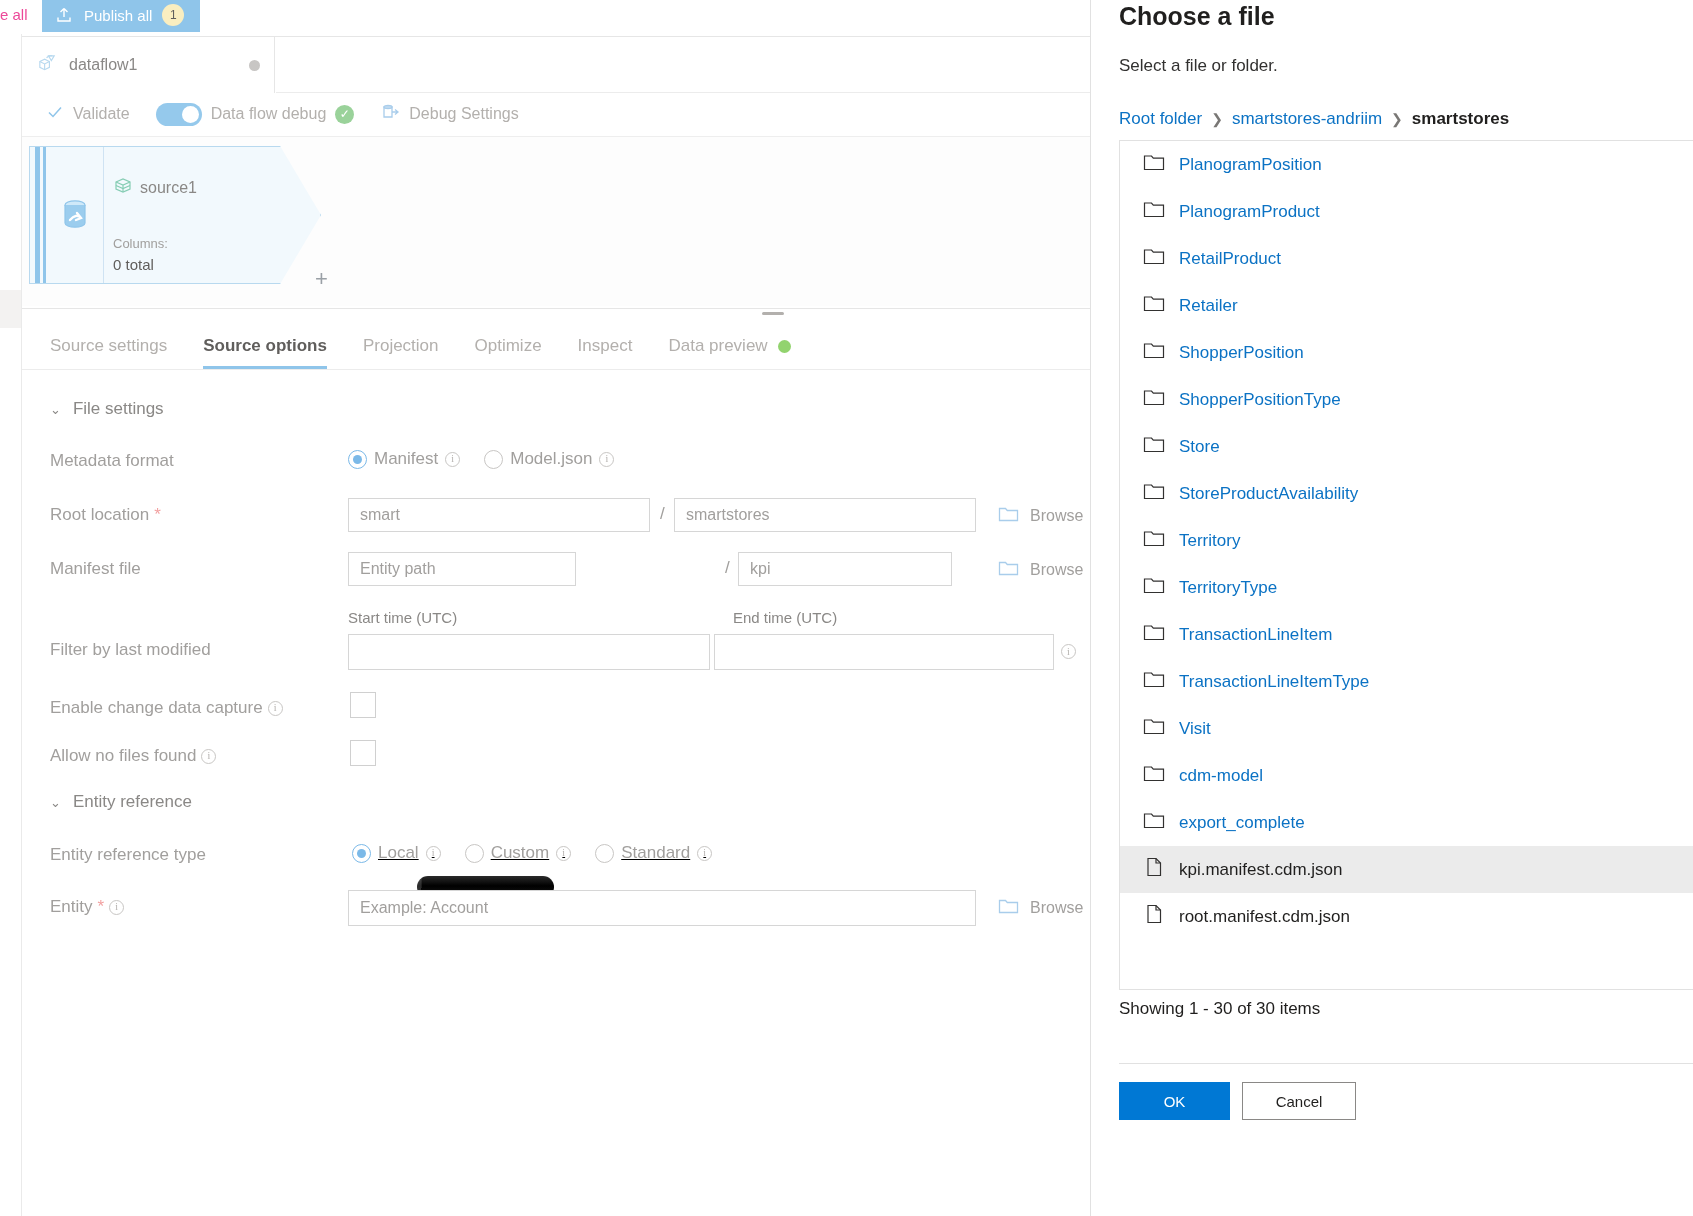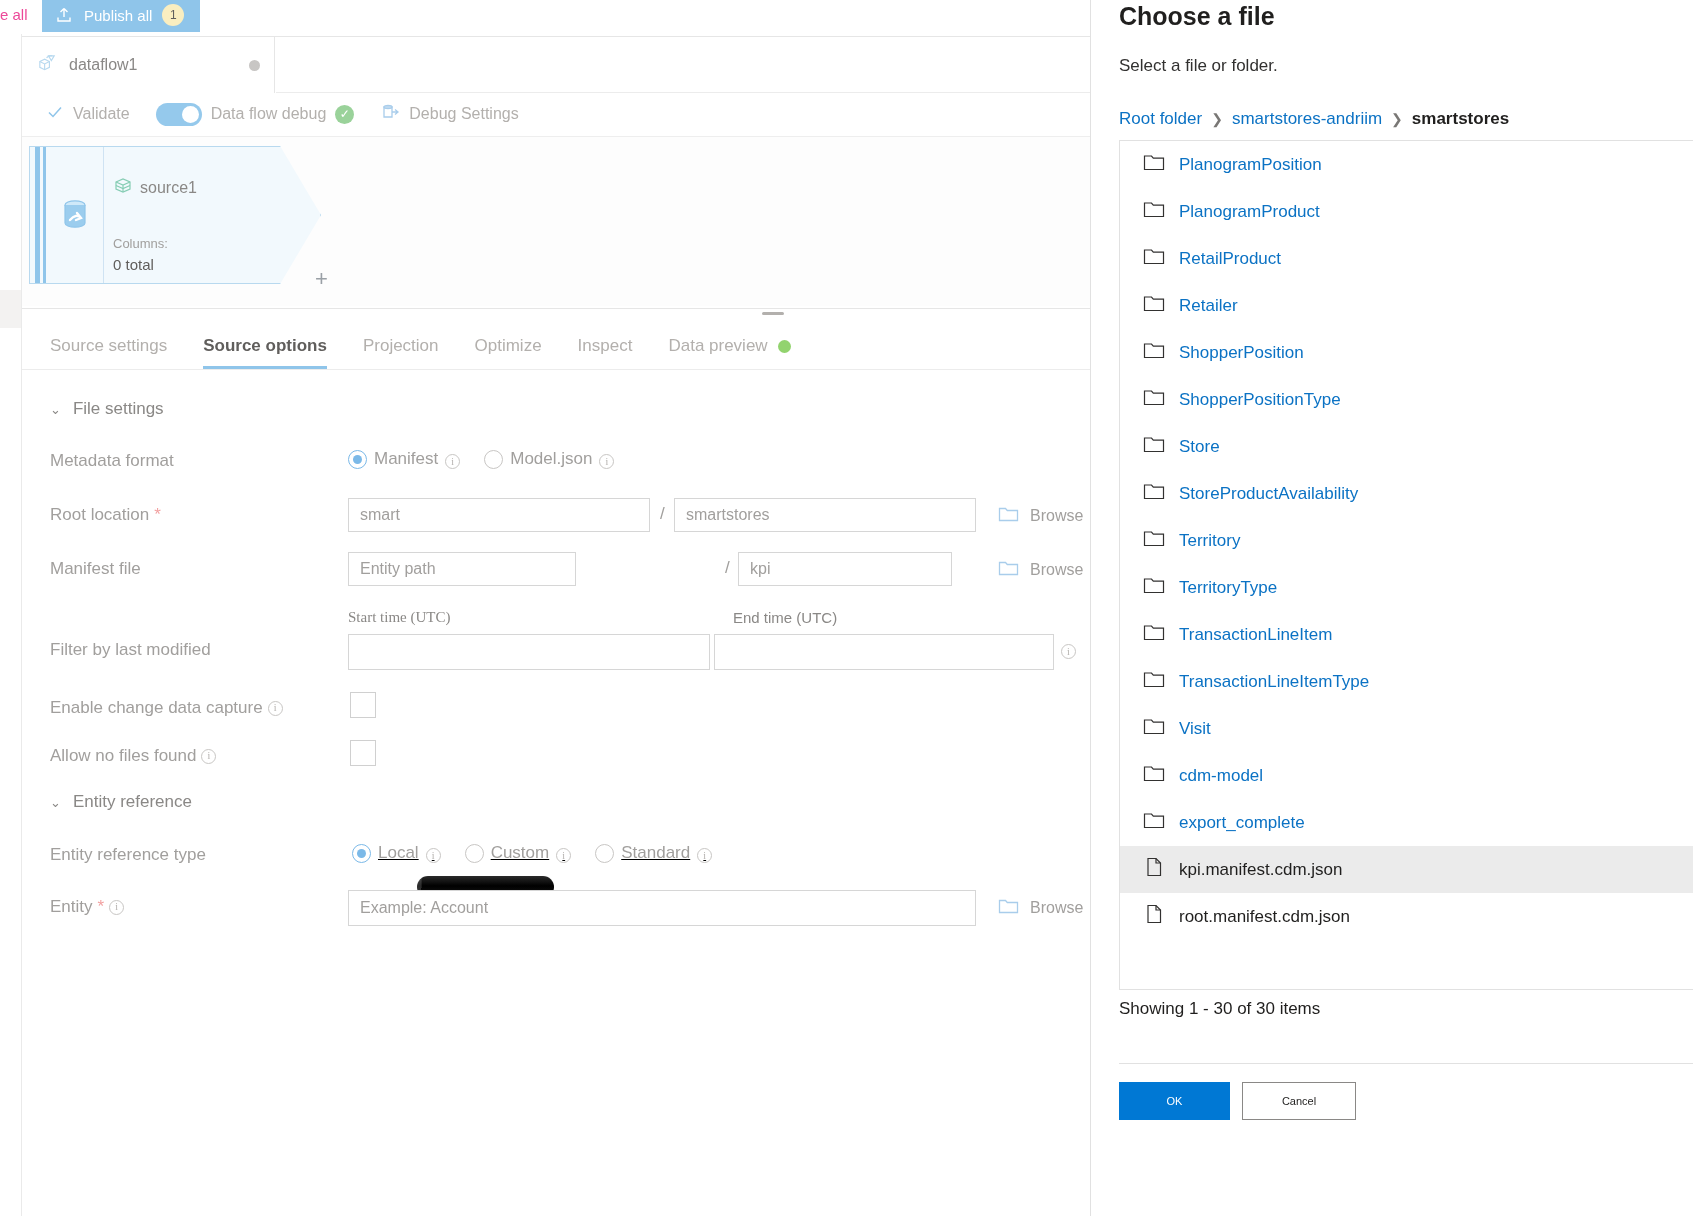--- a/index.html
+++ b/index.html
@@ -182,7 +182,7 @@
   .sublabel { position: absolute; font-size: 15px; color: #8a8886; }
   .radio-group { position: absolute; display: flex; align-items: center; }
   .radio {
-    display: flex; align-items: flex-end; gap: 7px; margin-right: 24px;
+    display: flex; align-items: center; gap: 7px; margin-right: 24px;
     cursor: pointer; font-size: 17px; color: #a19f9d; white-space: nowrap;
   }
   .rdot {

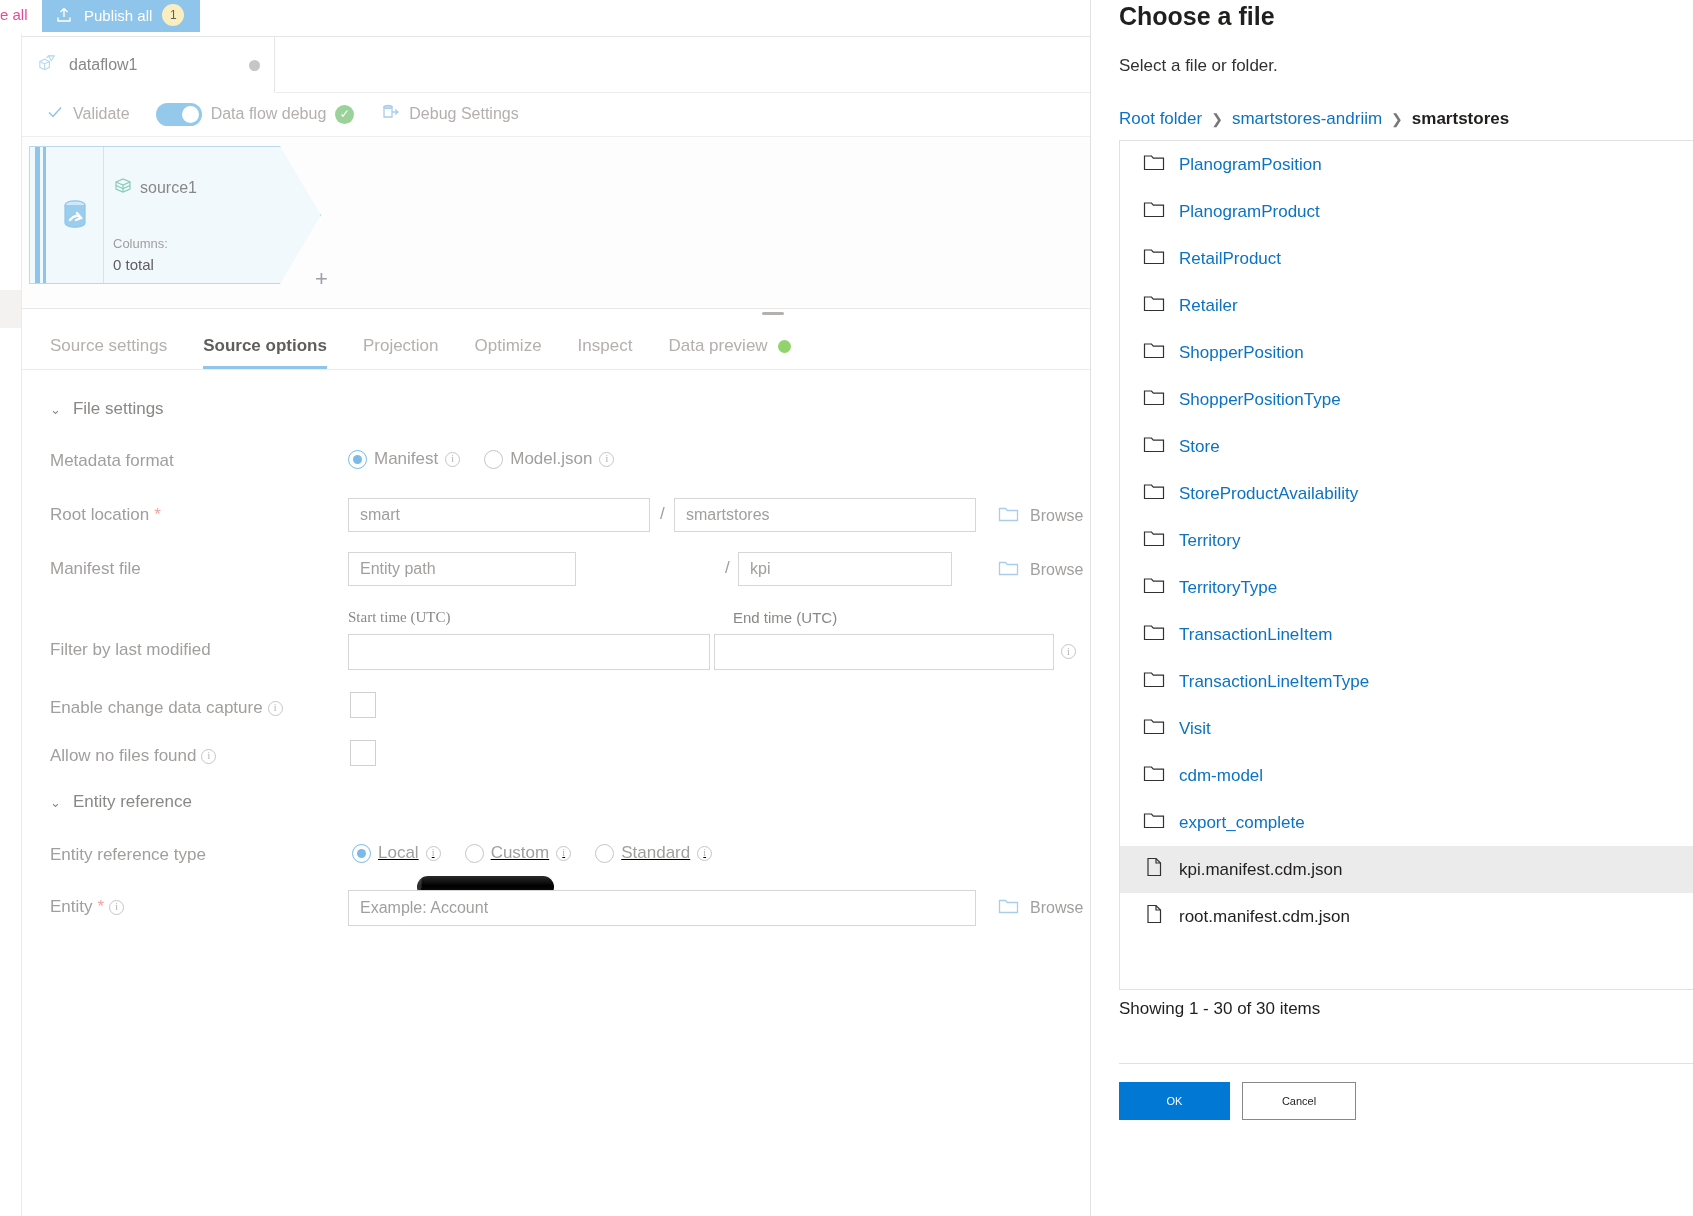--- a/index.html
+++ b/index.html
@@ -409,7 +409,7 @@
       <span>Browse</span>
     </div>
 
-    <div class="sublabel" style="left:326px; top:237px;font-family:Liberation Serif, serif;">Start time (UTC)</div>
+    <div class="sublabel" style="left:326px; top:237px;">Start time (UTC)</div>
     <div class="sublabel" style="left:711px; top:237px;">End time (UTC)</div>
     <div class="flabel" style="left:28px; top:268px;">
       <span>Filter by last modified</span>

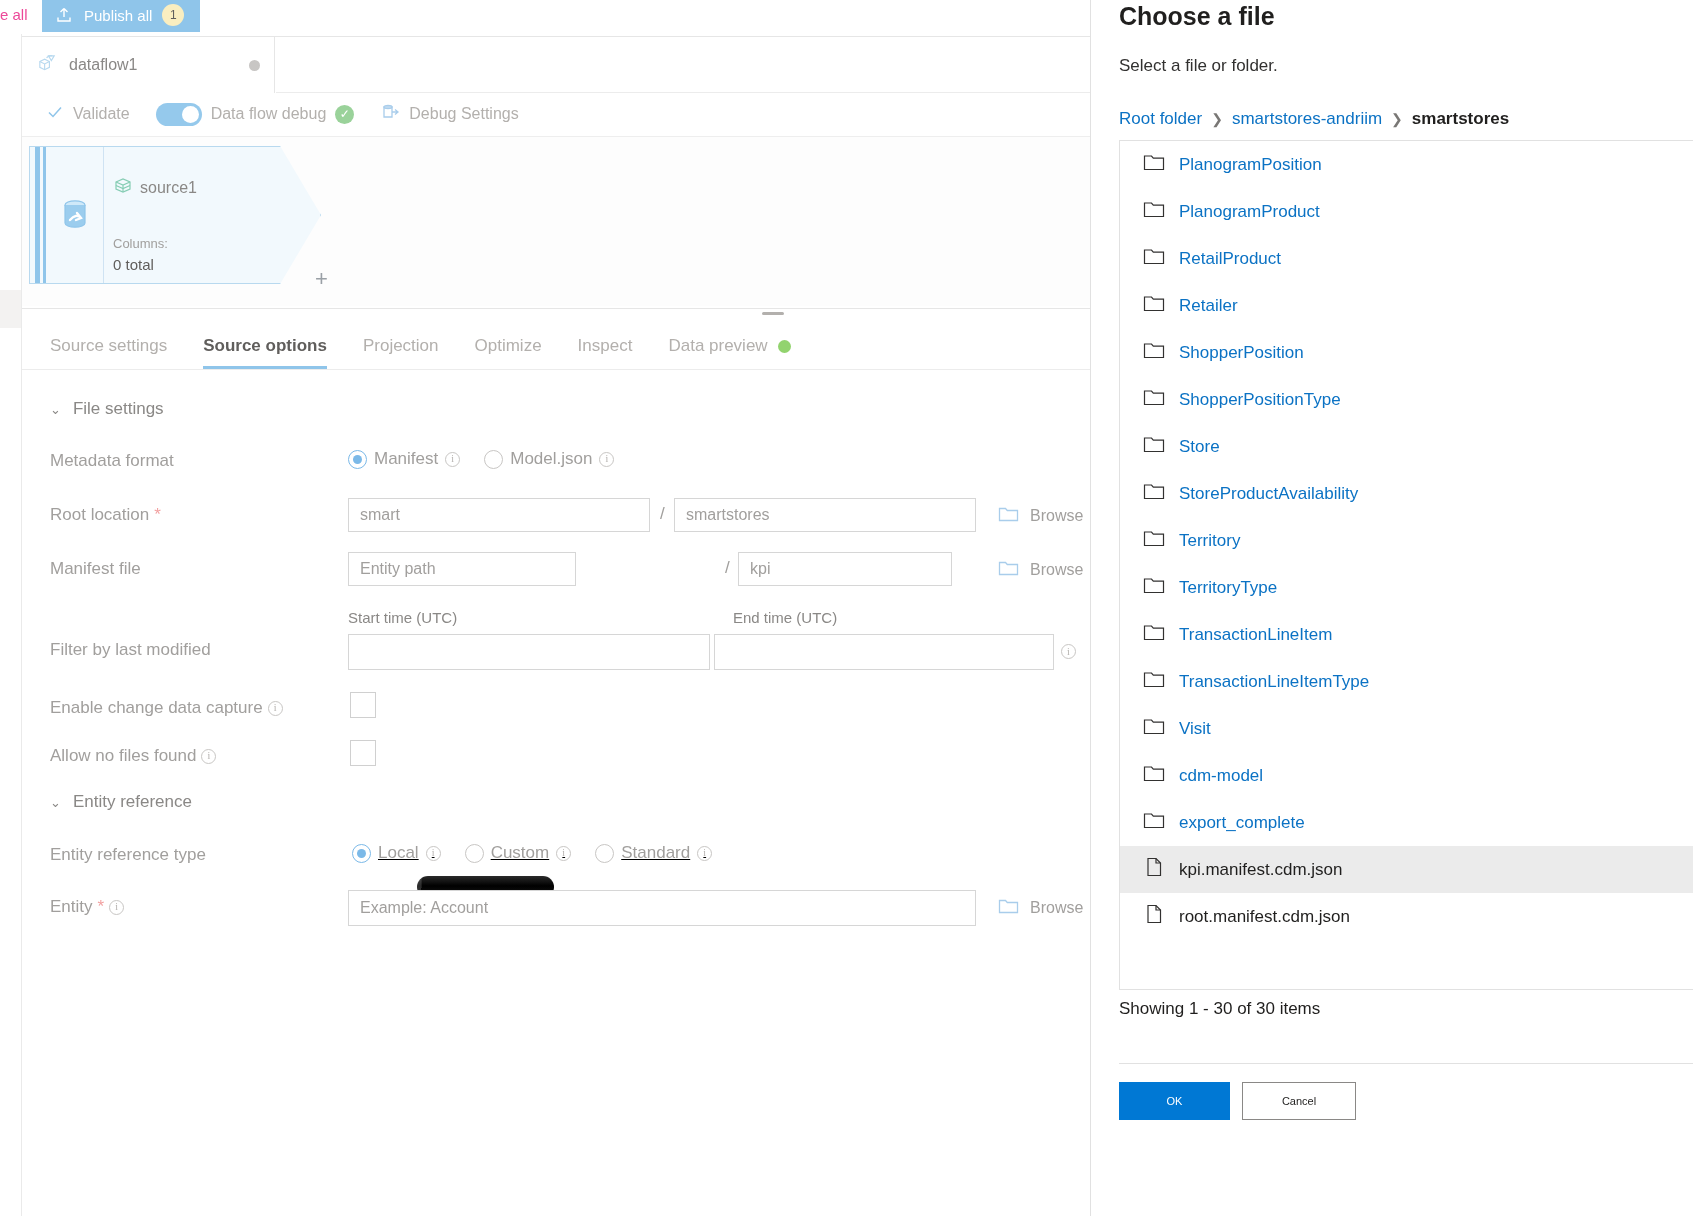--- a/index.html
+++ b/index.html
@@ -239,7 +239,7 @@
     border-top: 1px solid #e1e1e1;
   }
   .btn {
-    position: absolute; top: 18px; height: 38px; font-size: 11px;
+    position: absolute; top: 18px; height: 38px; font-size: 15px;
     cursor: pointer; font-family: "Liberation Sans", sans-serif;
   }
   .btn-ok { left: 0; width: 111px; background: #0078d4; color: #fff; border: none; }

